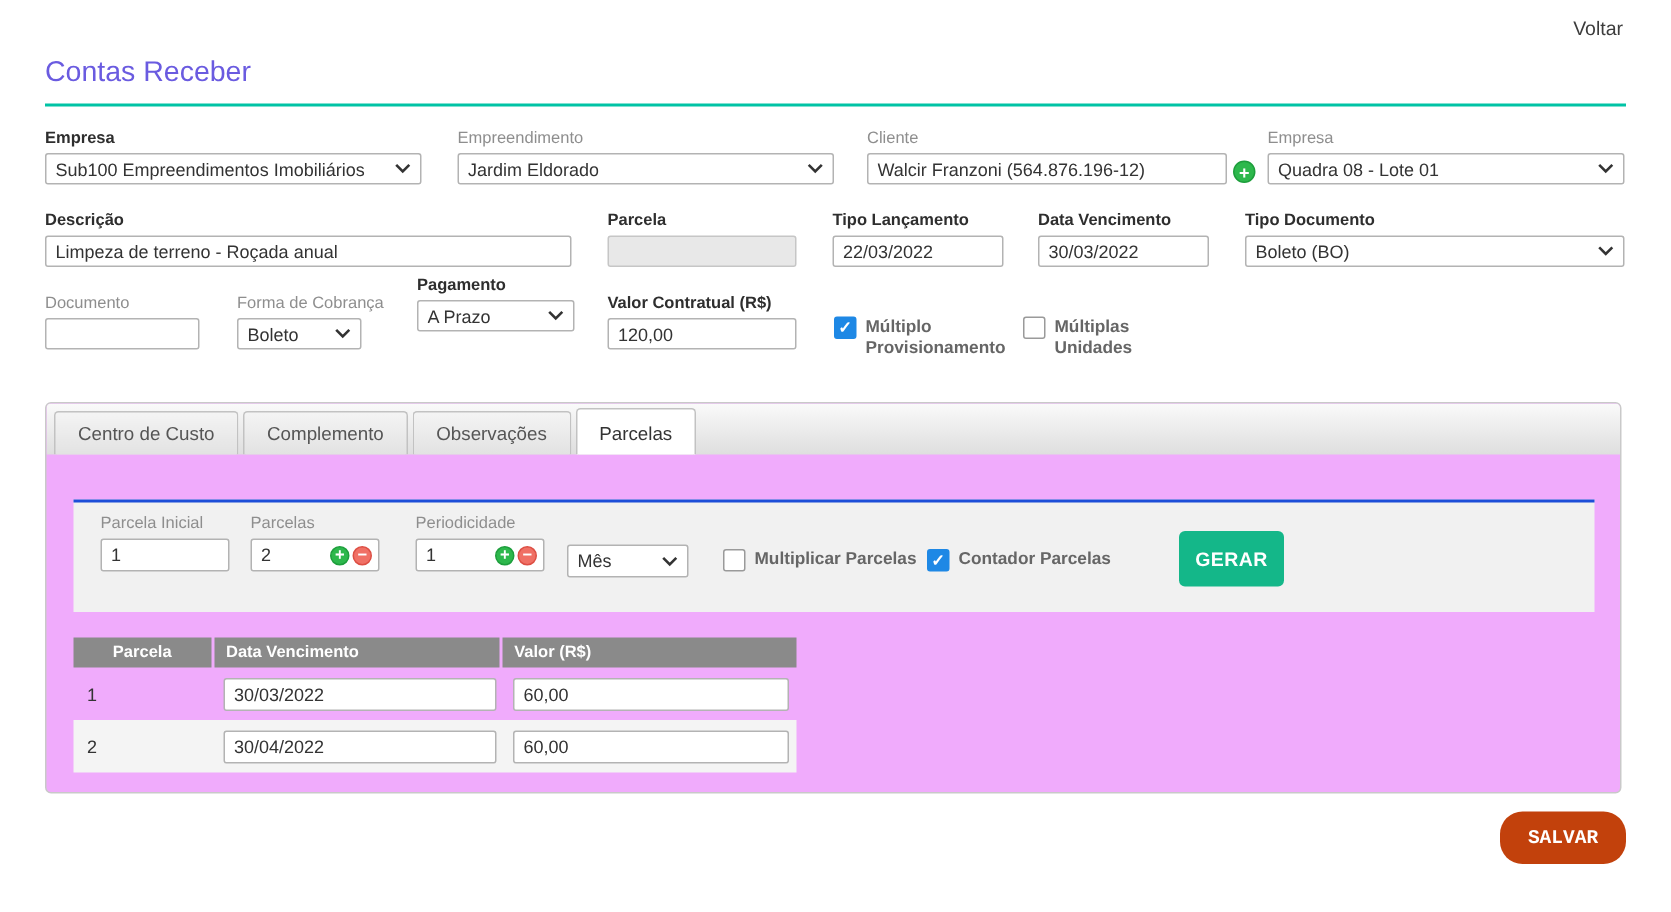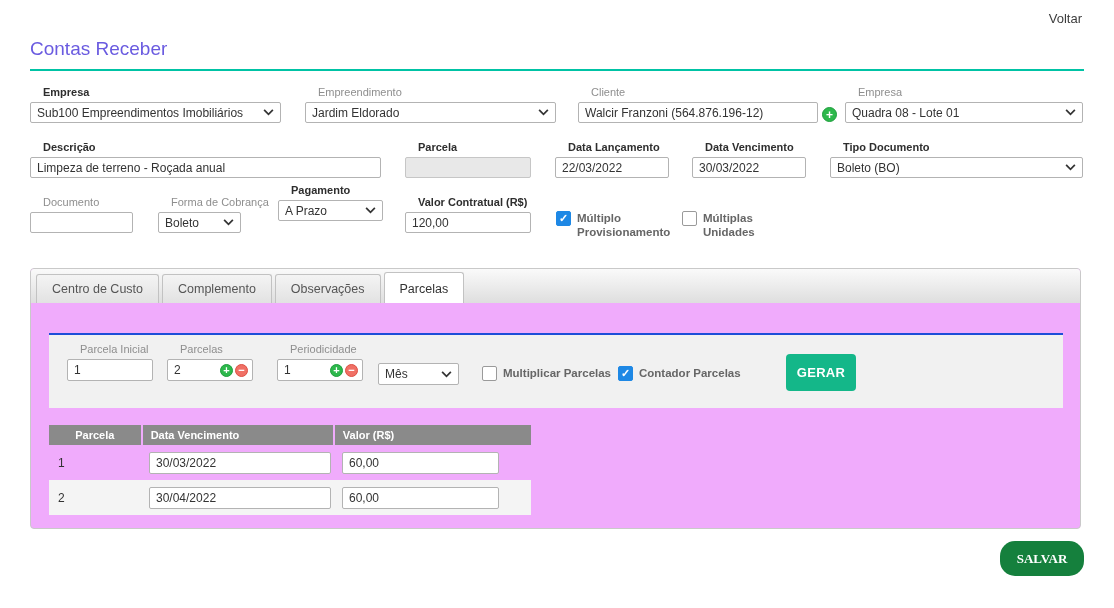--- a/index.html
+++ b/index.html
@@ -14,7 +14,7 @@
 
   
   .fg { position:absolute; }
-  .lbl { display:block; font-size:11px; color:#8e8e8e; margin-bottom:4px; white-space:nowrap;margin-left:13px; }
+  .lbl { display:block; font-size:11px; color:#8e8e8e; margin-bottom:4px; white-space:nowrap; }
   .lbl.bold { color:#2e2e2e; font-weight:bold; }
   .inp, .selectbox { width:100%; height:21px; border:1px solid #b3b3b3; border-radius:2px; background:#fff;
       font-family:"Liberation Sans", sans-serif; font-size:12px; color:#333; padding:0 6px; }

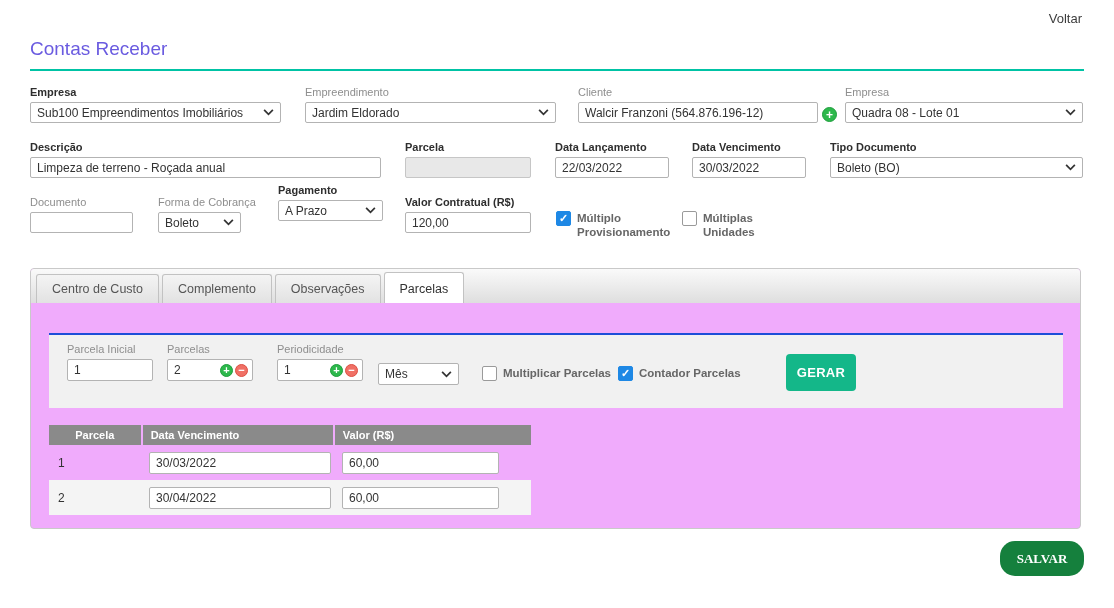--- a/index.html
+++ b/index.html
@@ -140,7 +140,7 @@
     <input class="inp disabled" disabled="" value="" style="">
   </div>
   <div class="fg" style="left:555px;top:141px;width:114px">
-    <label class="lbl bold">Data Lançamento</label>
+    <label class="lbl bold">Tipo Lançamento</label>
     <input class="inp" value="22/03/2022" style="">
   </div>
   <div class="fg" style="left:692px;top:141px;width:114px">

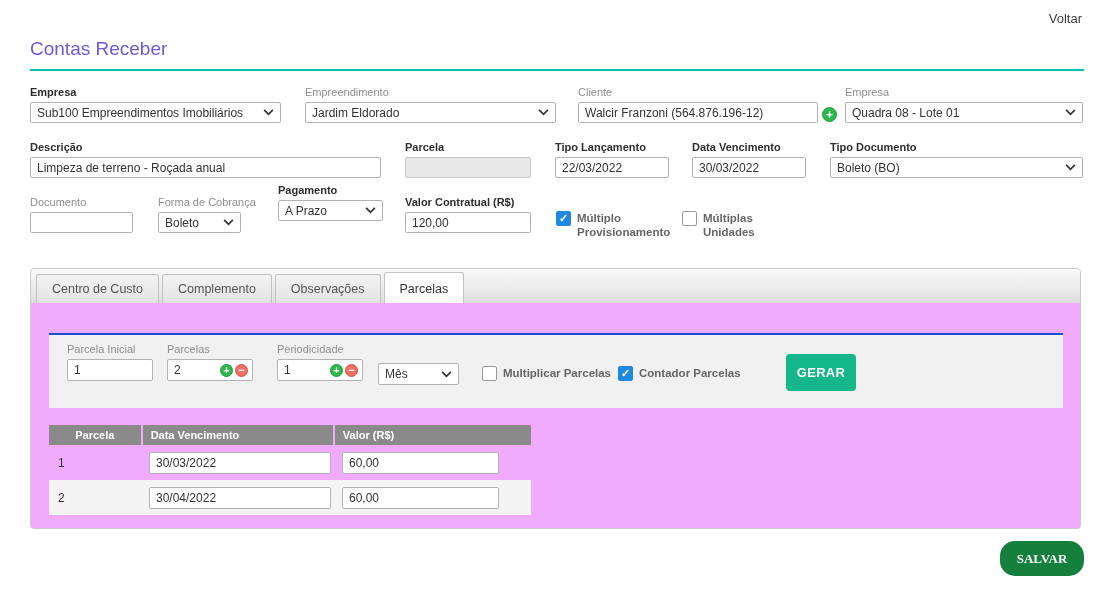--- a/index.html
+++ b/index.html
@@ -77,7 +77,7 @@
   .ptable .c3 { width:197px; padding-left:8px; }
   .ptable input { width:182px; height:22px; border:1px solid #b3b3b3; border-radius:2px; padding:0 6px;
       font-family:"Liberation Sans", sans-serif; font-size:12px; color:#333; background:#fff; }
-  .ptable .c3 input { width:157px; }
+  .ptable .c3 input { width:184px; }
 
   .btn-salvar { position:absolute; left:1000px; top:541px; width:84px; height:35px; background:#15803d;
       color:#fff; font-family:Liberation Serif, serif; font-weight:bold; font-size:13px;

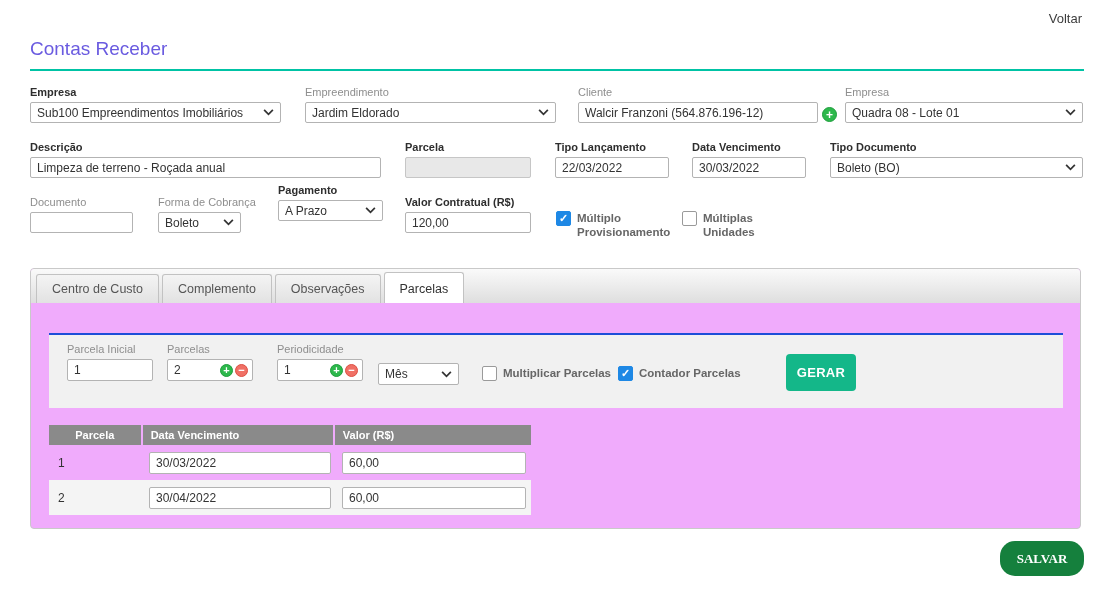--- a/index.html
+++ b/index.html
@@ -79,8 +79,8 @@
       font-family:"Liberation Sans", sans-serif; font-size:12px; color:#333; background:#fff; }
   .ptable .c3 input { width:184px; }
 
-  .btn-salvar { position:absolute; left:1000px; top:541px; width:84px; height:35px; background:#15803d;
-      color:#fff; font-family:Liberation Serif, serif; font-weight:bold; font-size:13px;
+  .btn-salvar { position:absolute; left:1000px; top:541px; width:84px; height:35px; background:#c2410c;
+      color:#fff; font-family:Liberation Mono, monospace; font-weight:bold; font-size:13px;
       border:none; border-radius:15px; cursor:pointer; }
 </style>
 </head>

